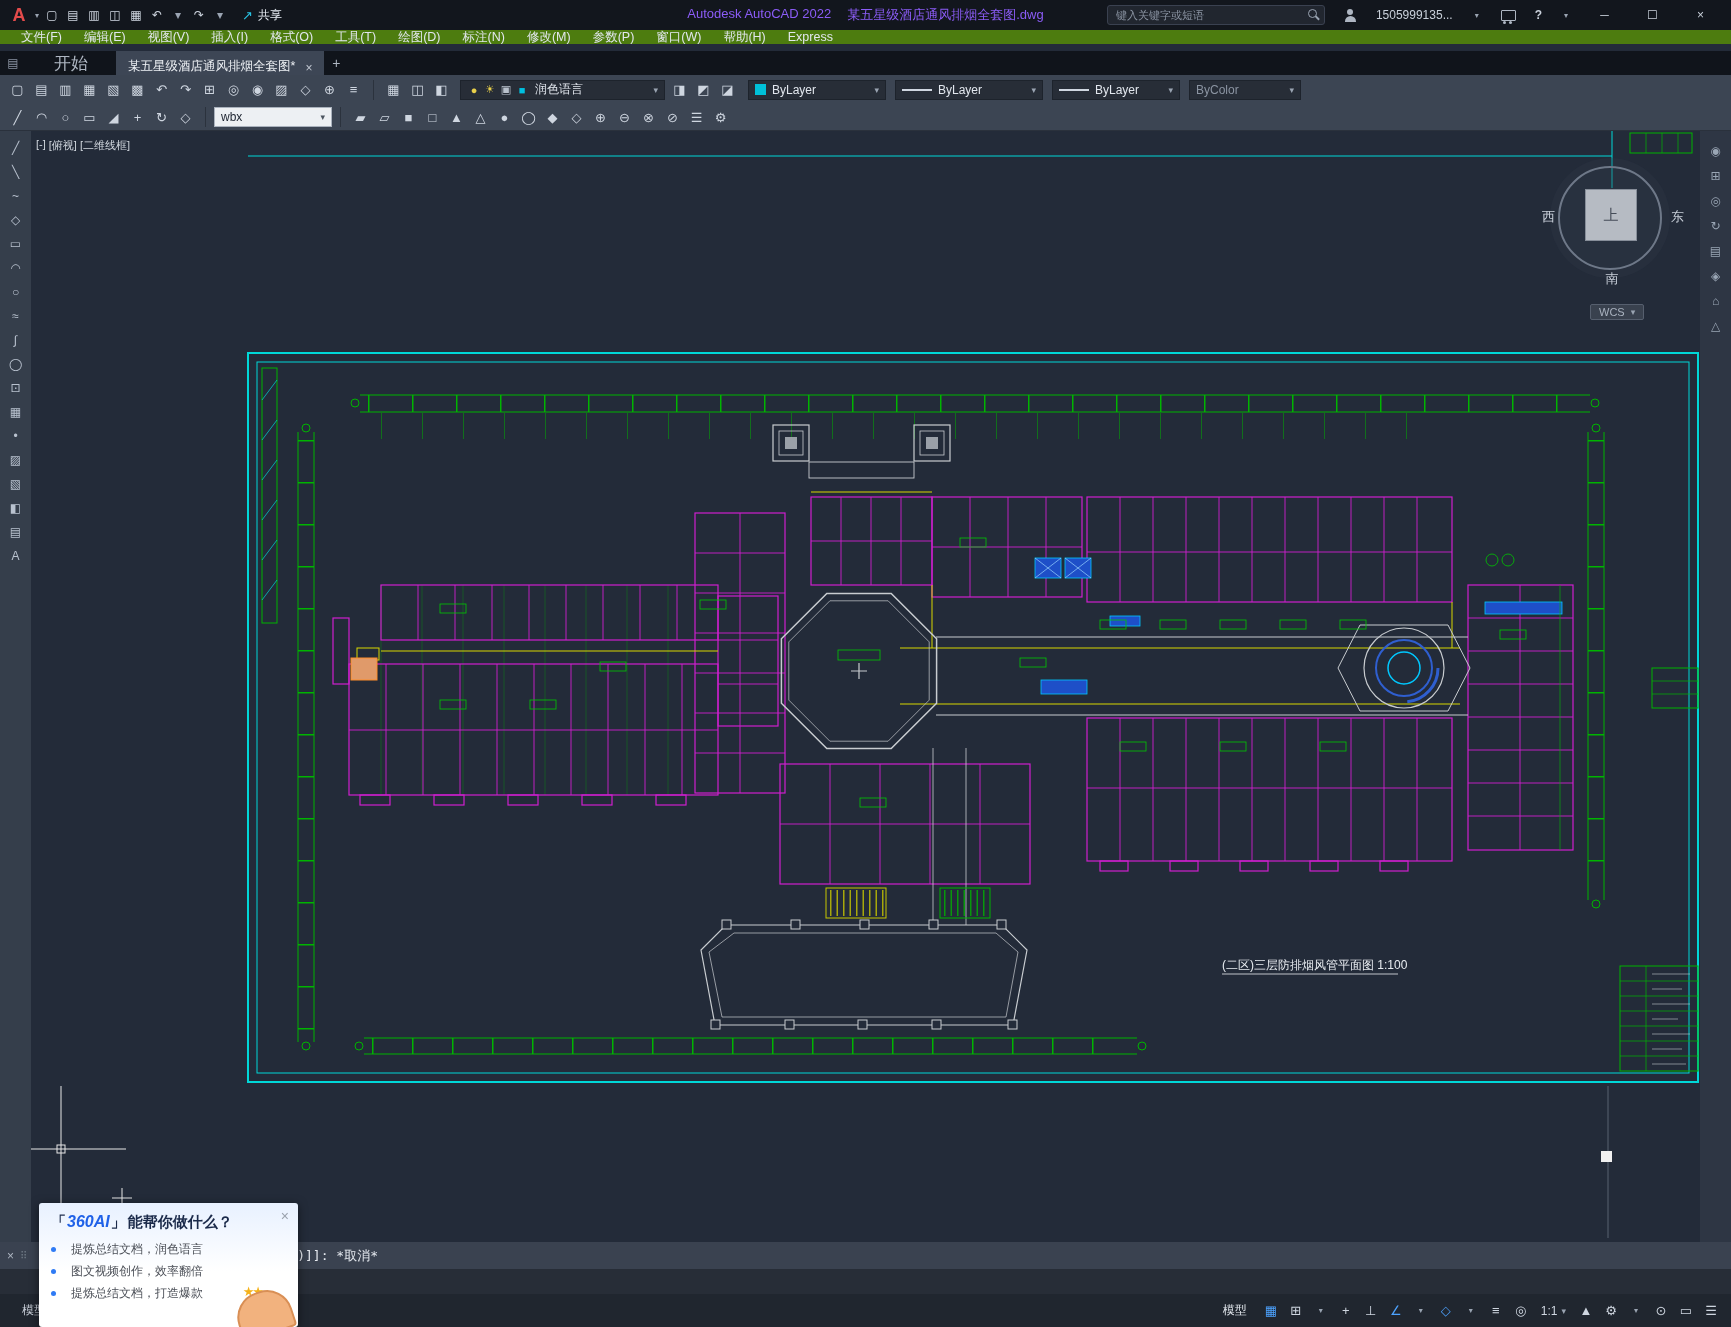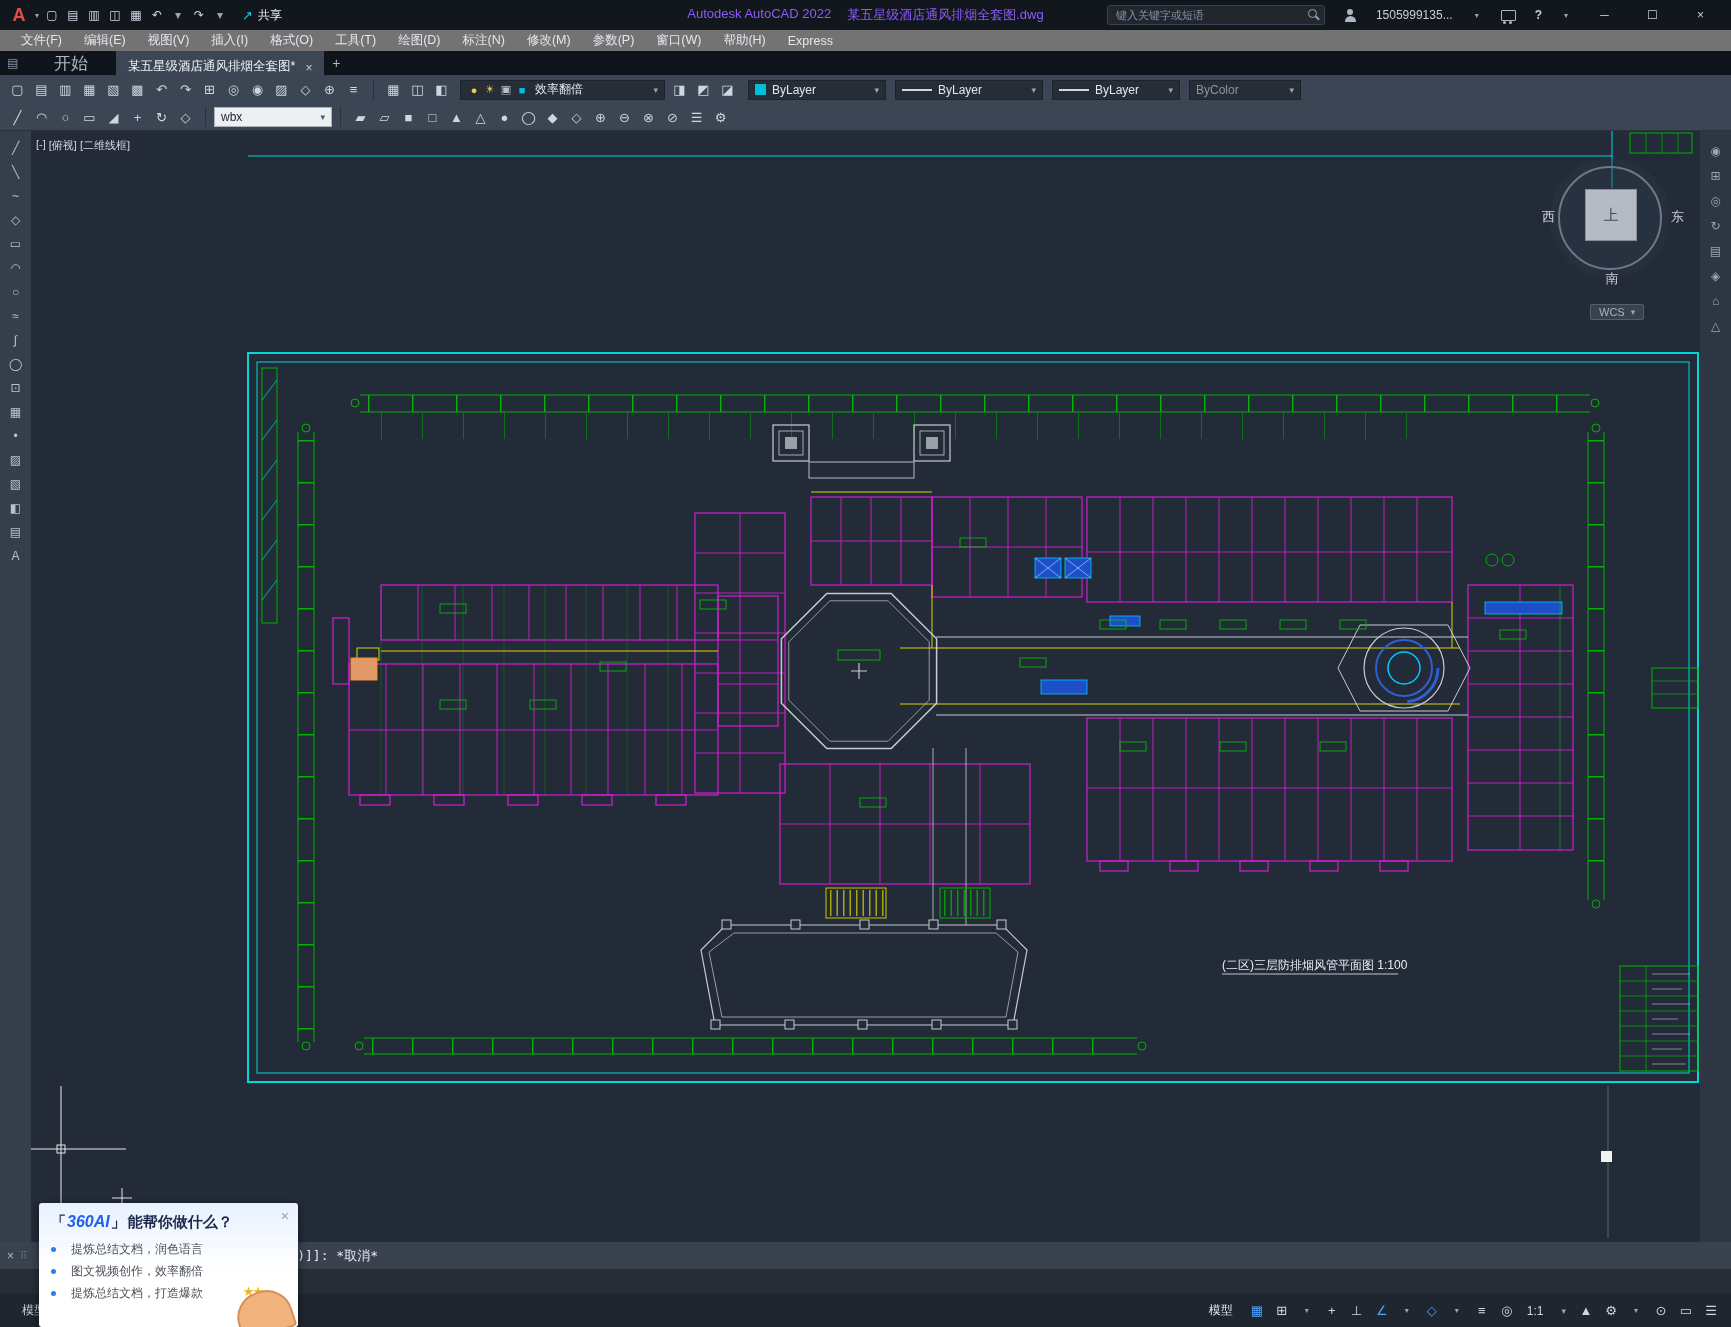--- a/index.html
+++ b/index.html
@@ -43,7 +43,7 @@
   .cart-icon::after{content:"";position:absolute;left:1px;top:10px;width:3px;height:3px;border-radius:50%;background:#aeb6c2;box-shadow:6px 0 0 #aeb6c2;}
   .winbtn{width:29px;height:30px;display:flex;align-items:center;justify-content:center;color:#c9d0da;font-size:12px;}
   
-  .menubar{left:0;top:30px;right:0;height:21px;background:#737373;z-index:20;
+  .menubar{left:0;top:30px;right:0;height:14px;background:#4d7c0f;z-index:20;
     display:flex;align-items:center;padding-left:10px;}
   .menu-item{padding:0 11px;font-size:12.5px;color:#e2e7ee;white-space:nowrap;}
   

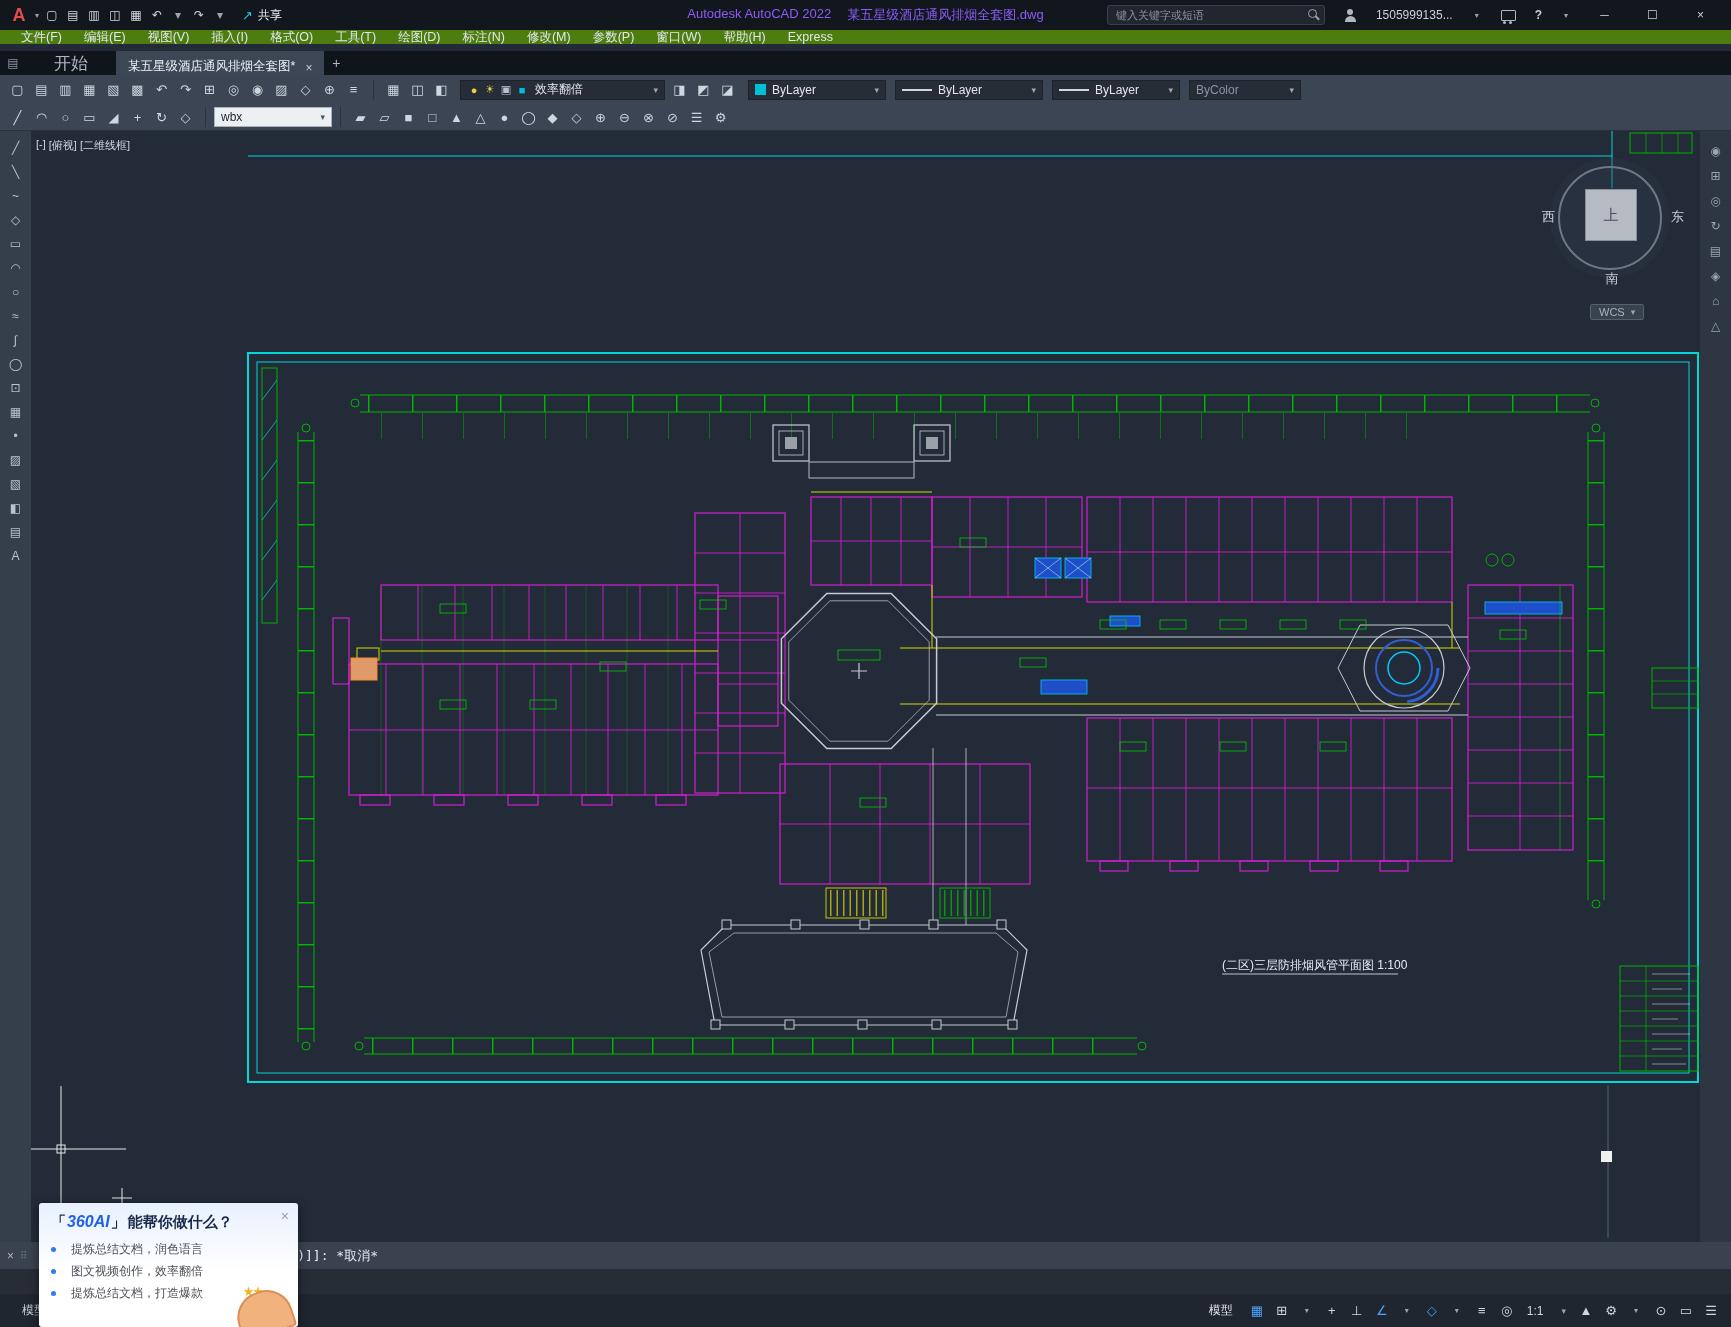--- a/index.html
+++ b/index.html
@@ -423,7 +423,7 @@
         <span class="icn" style="color: rgb(185, 193, 204);">▣</span>
         <span class="icn" style="color: rgb(0, 192, 224);">■</span>
       </span>
-    <span>效率翻倍</span>
+    <span>润色语言</span>
     <span class="caret">▾</span>
   </div>
   <div class="icn-group">

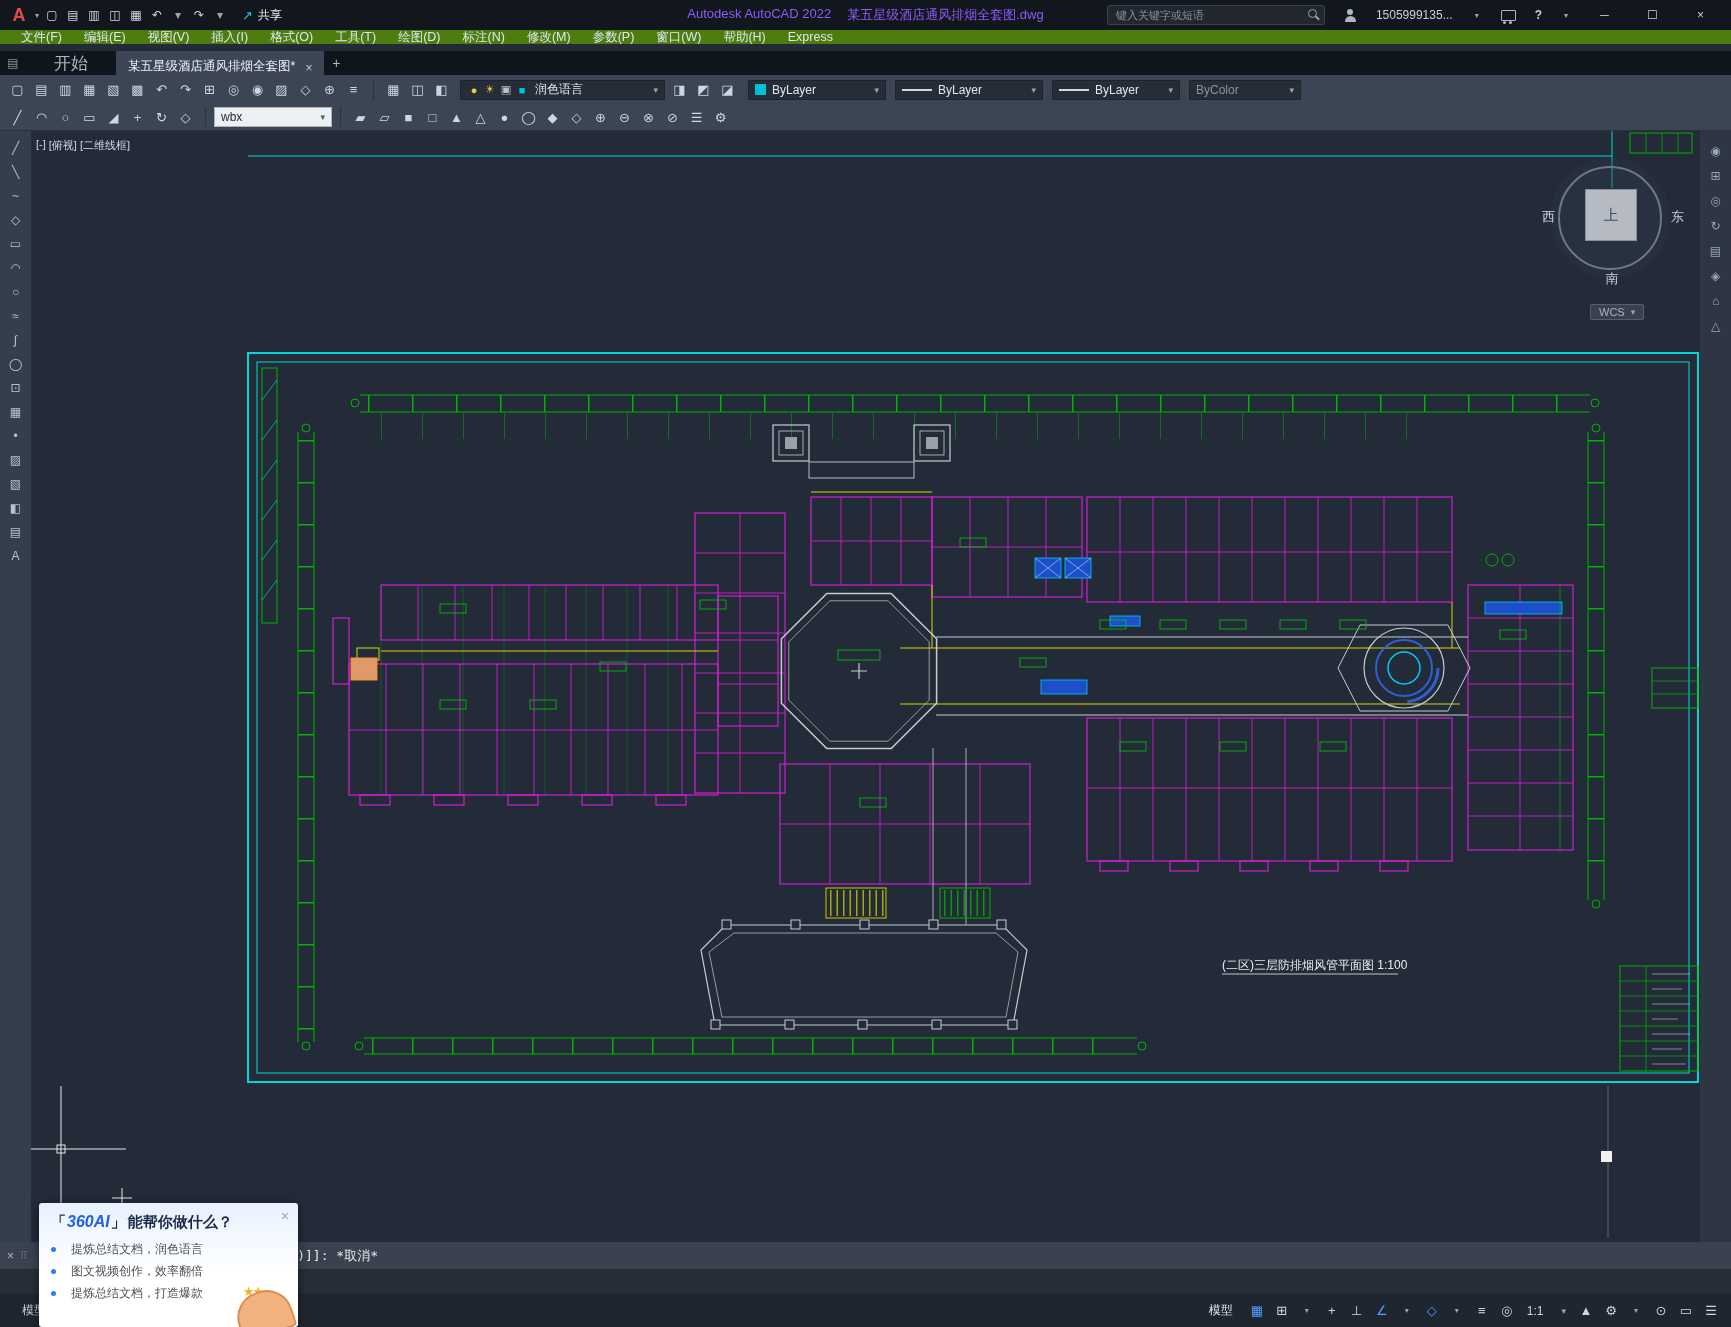--- a/index.html
+++ b/index.html
@@ -107,7 +107,7 @@
   .status-left{position:absolute;left:22px;color:#c6ccd6;font-size:12px;}
   .model-btn{color:#dfe4ea;font-size:12px;padding:0 10px;}
   .statusbar .icn{width:24px;height:22px;}
-  .scale{color:#cfd6e0;font-size:12px;padding:0 6px;display:flex;align-items:center;gap:18px;}
+  .scale{color:#cfd6e0;font-size:12px;padding:0 6px;display:flex;align-items:center;gap:4px;}
   
   .ad{left:39px;top:1203px;width:259px;height:124px;z-index:50;
     background:linear-gradient(180deg,#e8f1ff 0%,#ffffff 55%);

